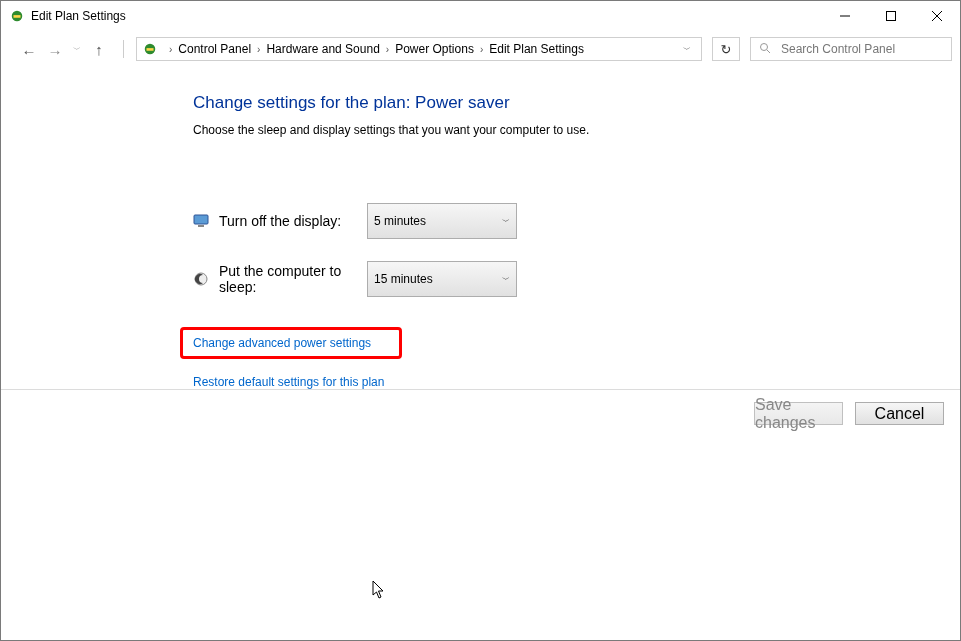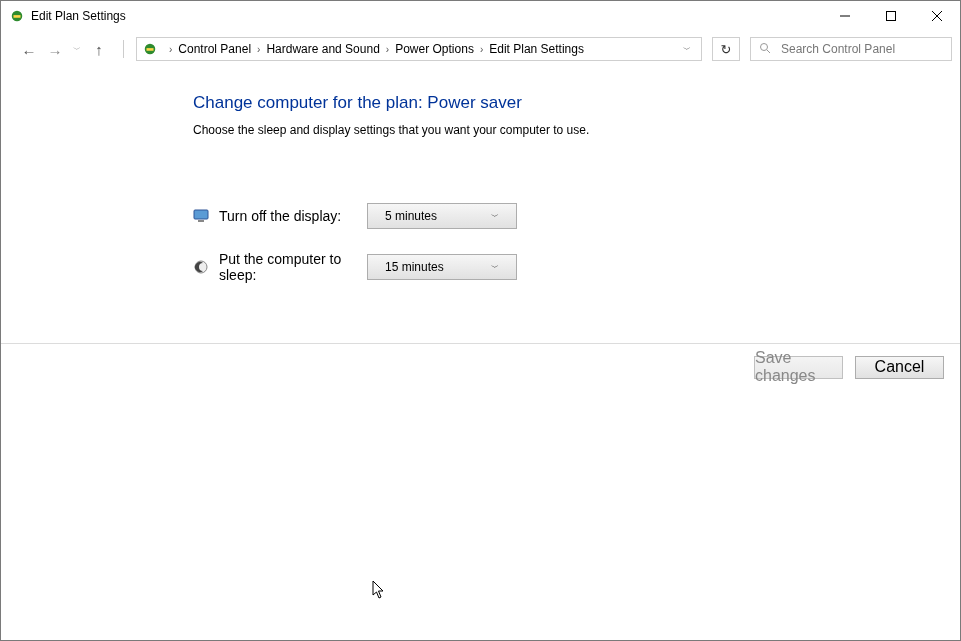--- a/index.html
+++ b/index.html
@@ -127,7 +127,7 @@
 
   <div class="content">
 
-    <div class="heading">Change computer for the plan: Power saver</div>
+    <div class="heading">Change settings for the plan: Power saver</div>
     <div class="desc">Choose the sleep and display settings that you want your computer to use.</div>
 
     <div class="row">

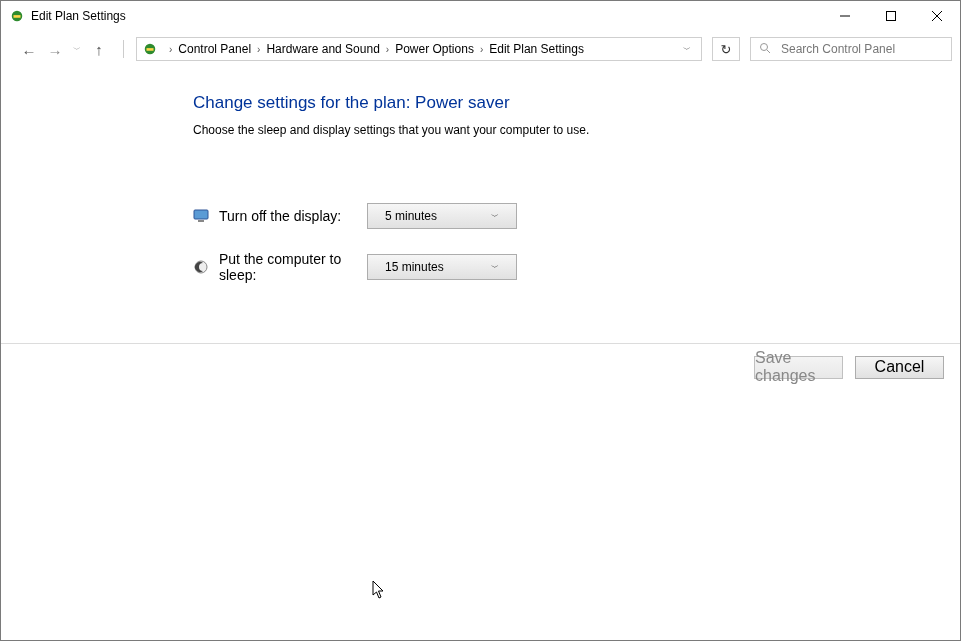--- a/index.html
+++ b/index.html
@@ -39,7 +39,7 @@
   .row { display: flex; align-items: center; margin-bottom: 22px; }
   .row-icon { width: 16px; height: 16px; margin-right: 10px; display:flex; align-items:center; justify-content:center; }
   .row-label { width: 148px; font-size: 14px; }
-  .dropdown { width: 150px; height: 26px; background: linear-gradient(#f6f6f6,#e1e1e1); border: 1px solid #adadad; display: flex; align-items: center; padding: 0 17px; font-size: 12px; position: relative; cursor: default; }
+  .dropdown { width: 150px; height: 36px; background: linear-gradient(#f6f6f6,#e1e1e1); border: 1px solid #adadad; display: flex; align-items: center; padding: 0 6px; font-size: 12px; position: relative; cursor: default; }
   .dropdown .caret { margin-left: auto; font-size: 8px; color: #333; }
   .linkblock { margin-top: 30px; }
   .linkblock .highlighted { display: inline-block; border: 3px solid #ff0000; border-radius: 4px; padding: 6px 28px 6px 10px; margin-left: -13px; margin-bottom: 10px; }

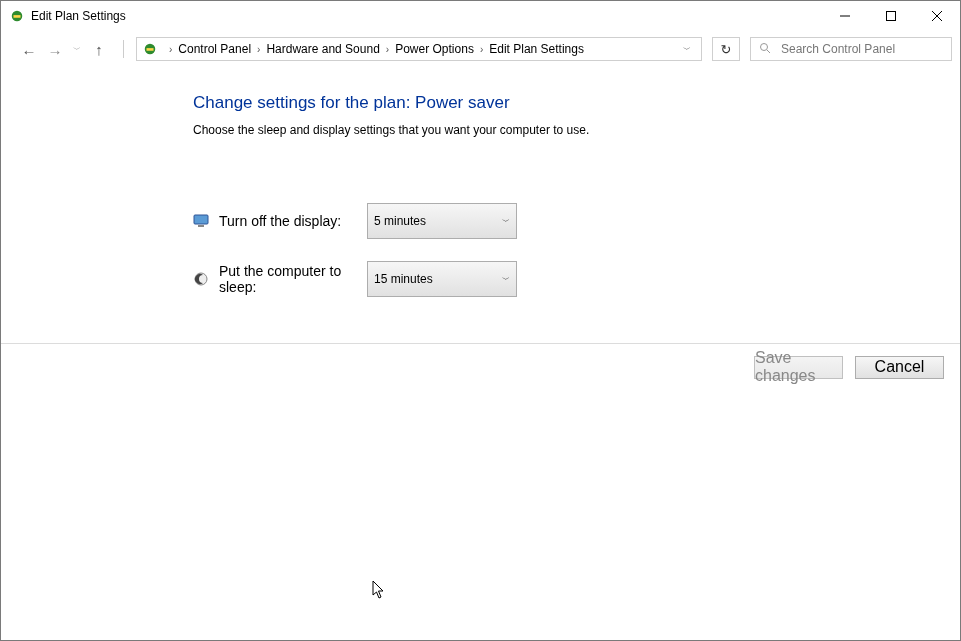--- a/index.html
+++ b/index.html
@@ -158,6 +158,14 @@
       </div>
     </div>
 
+    <div class="linkblock">
+      <div class="highlighted">
+        <span class="link">Change advanced power settings</span>
+      </div>
+      <div class="plain-link">
+        <span class="link">Restore default settings for this plan</span>
+      </div>
+    </div>
 
   </div>
 

